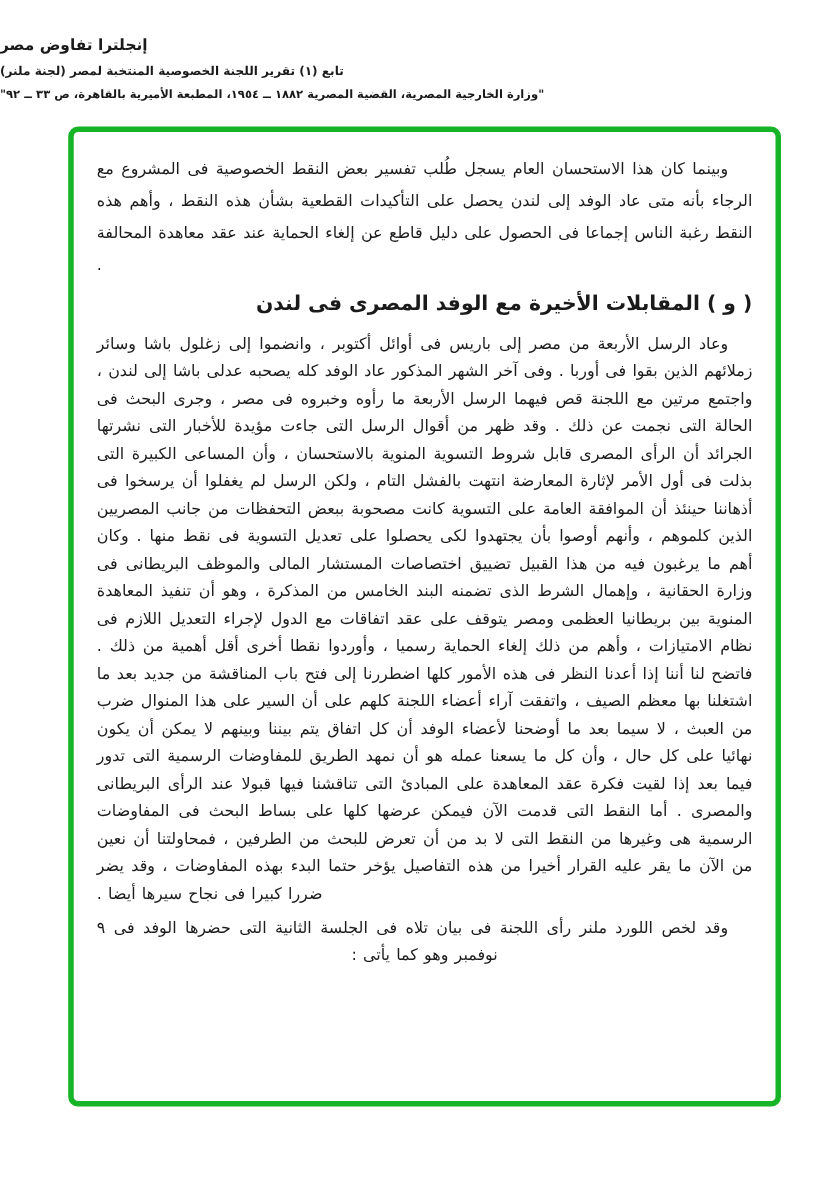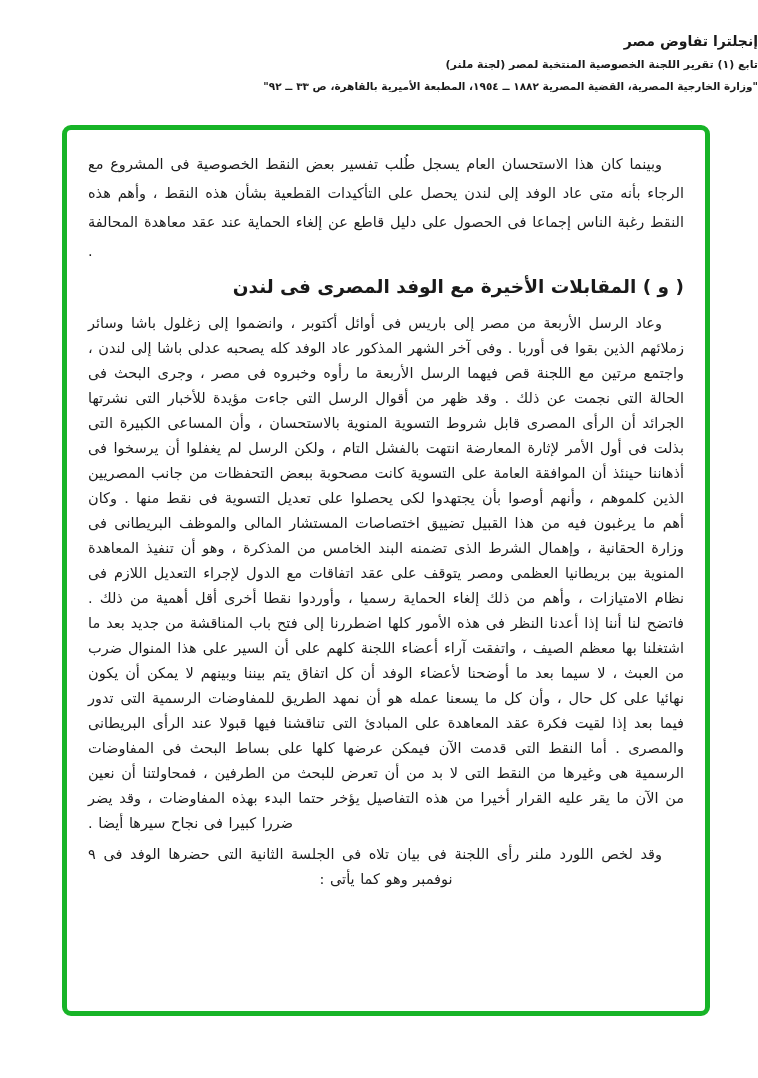--- a/index.html
+++ b/index.html
@@ -20,9 +20,8 @@
   }
   .doc-header {
     direction: rtl;
-    text-align: right;
+    text-align: left;
     padding-top: 33px;
-    padding-left: 24px;
   }
   .doc-header .title {
     font-size: 14px;

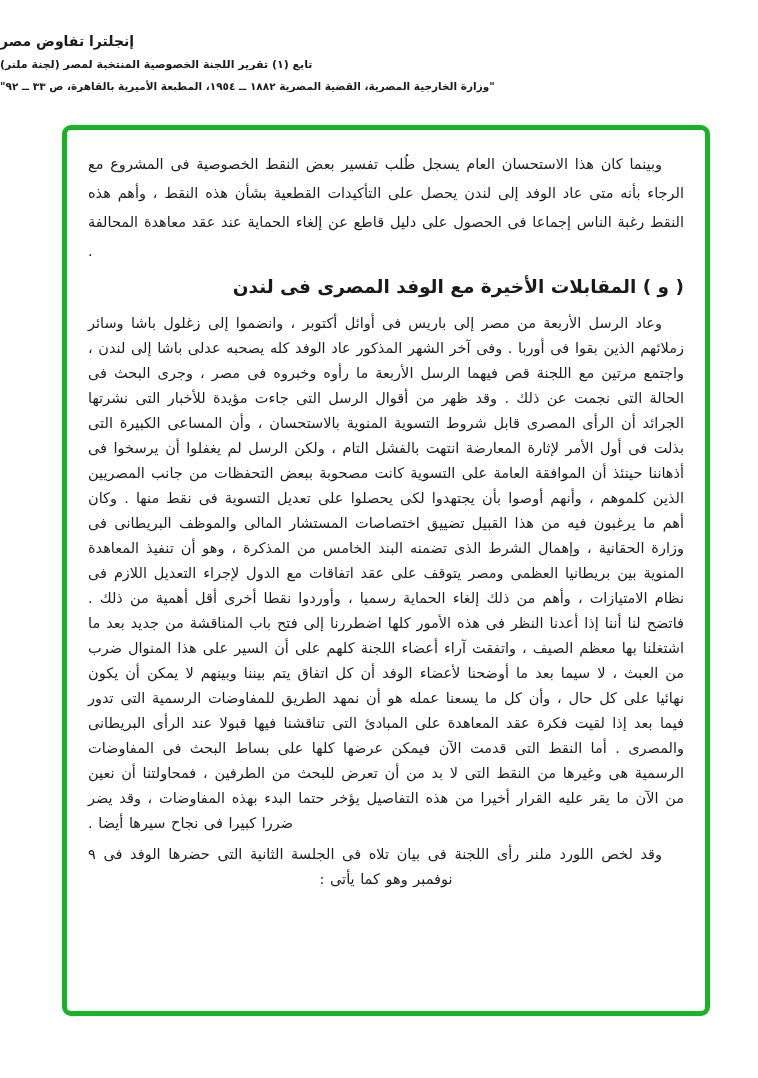--- a/index.html
+++ b/index.html
@@ -42,7 +42,7 @@
   .frame {
     position: absolute;
     left: 62px;
-    top: 125px;
+    top: 115px;
     width: 648px;
     height: 891px;
     box-sizing: border-box;

